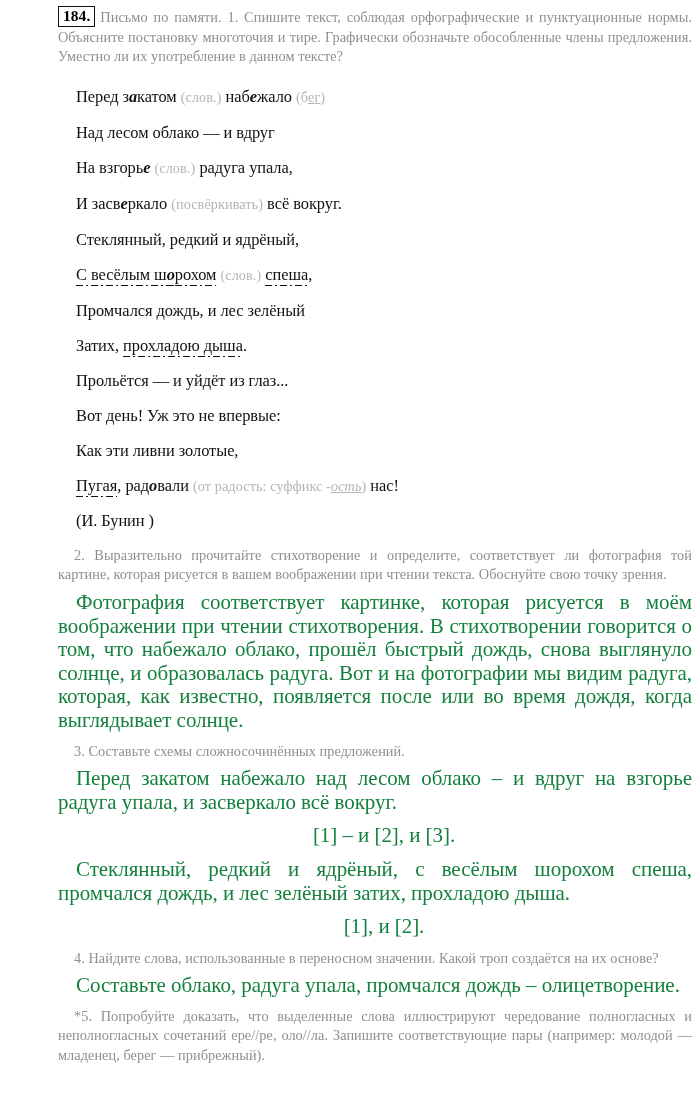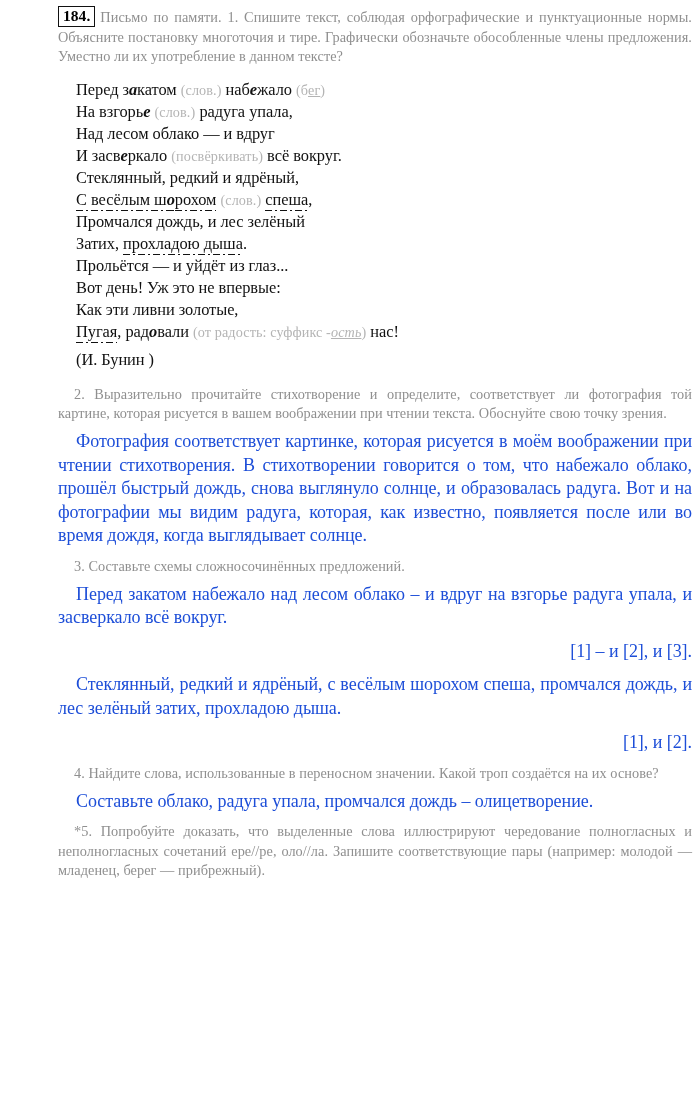--- a/index.html
+++ b/index.html
@@ -86,7 +86,7 @@
   .poem-line {
     color: #111;
     font-size: 16.4px;
-    line-height: 22px;
+    line-height: 35px;
     text-indent: 18px;
     white-space: nowrap;
     letter-spacing: -0.05px;

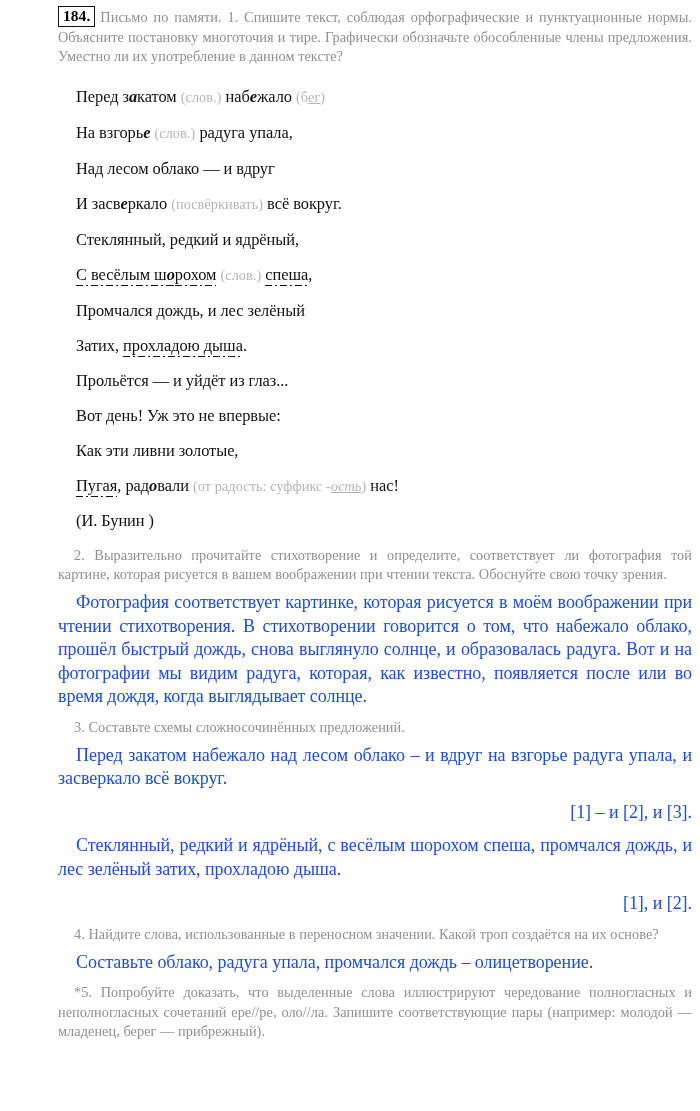--- a/index.html
+++ b/index.html
@@ -129,8 +129,8 @@
 
     <div class="poem">
         <div class="poem-line"><span>Перед з</span><span class="orth">а</span><span>катом </span><span class="note">(слов.)</span><span> наб</span><span class="orth">е</span><span>жало </span><span class="note"><span>(б</span><span class="u">ег</span><span>)</span></span></div>
+        <div class="poem-line"><span>Над лесом облако — и вдруг</span></div>
         <div class="poem-line"><span>На взгорь</span><span class="orth">е</span><span> </span><span class="note">(слов.)</span><span> радуга упала,</span></div>
-        <div class="poem-line"><span>Над лесом облако — и вдруг</span></div>
         <div class="poem-line"><span>И засв</span><span class="orth">е</span><span>ркало </span><span class="note">(посвёркивать)</span><span> всё вокруг.</span></div>
         <div class="poem-line"><span>Стеклянный, редкий и ядрёный,</span></div>
         <div class="poem-line"><span class="u-dashdot">С весёлым ш</span><span class="u-dashdot orth">о</span><span class="u-dashdot">рохом</span><span> </span><span class="note">(слов.)</span><span> </span><span class="u-dashdot">спеша</span><span>,</span></div>

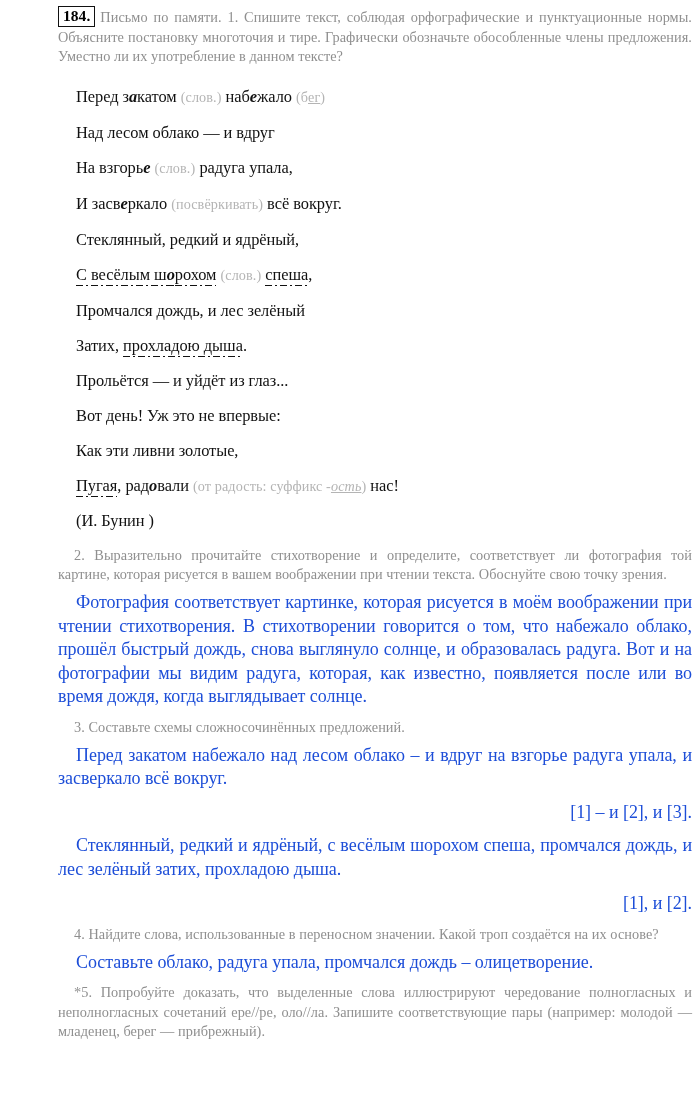--- a/index.html
+++ b/index.html
@@ -62,8 +62,8 @@
 
   
   .answer {
-    color: #1d4ed8;
-    font-size: 18px;
+    color: #15803d;
+    font-size: 21px;
     line-height: 23.6px;
     text-align: justify;
     text-indent: 18px;

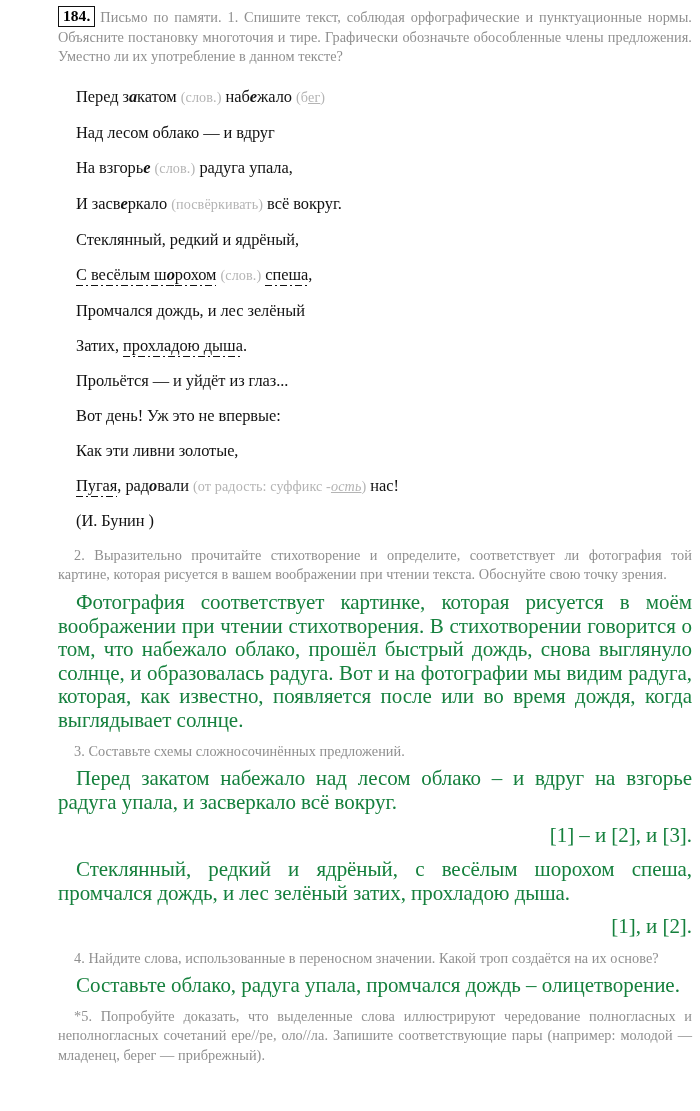--- a/index.html
+++ b/index.html
@@ -76,7 +76,7 @@
   .answer.scheme {
     text-indent: 18px;
     margin: 10px 0 10px 0;
-    text-align: right;
+    text-align: center;
   }
 
   

